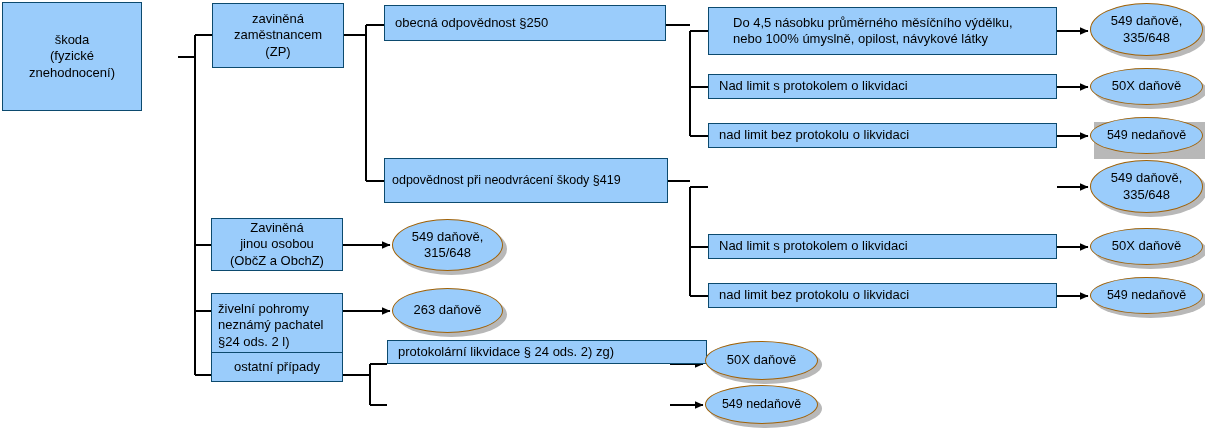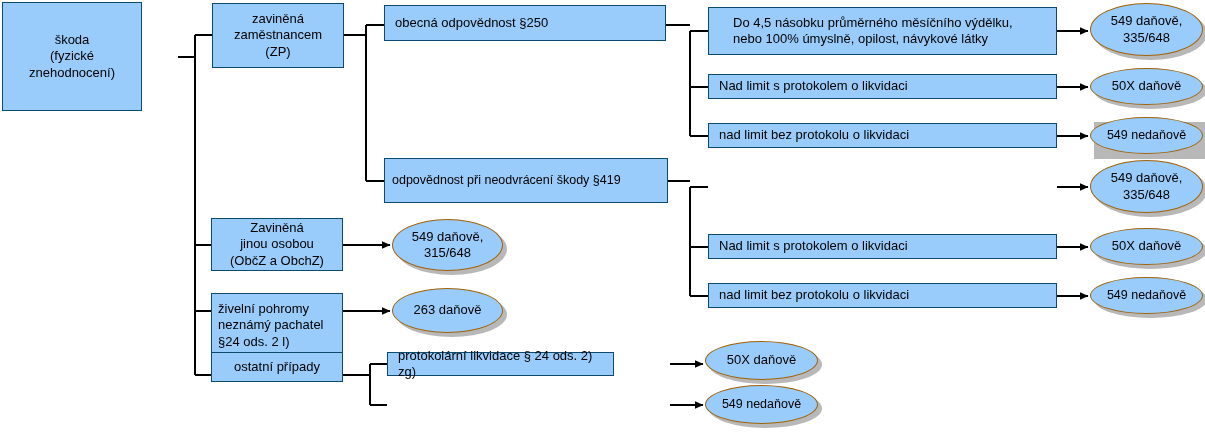--- a/index.html
+++ b/index.html
@@ -169,7 +169,7 @@
 
   <div class="node left-align" style="left:708px;top:283px;width:349px;height:25px;">nad limit bez protokolu o likvidaci</div>
 
-  <div class="node left-align" style="left:387px;top:352px;width:227px;height:24px;">protokolární likvidace § 24 ods. 2) zg)</div>
+  <div class="node left-align" style="left:387px;top:340px;width:320px;height:24px;">protokolární likvidace § 24 ods. 2) zg)</div>
 
 
   <div class="ellipse" style="left:1090px;top:3px;width:113px;height:53px;">549 daňově,

